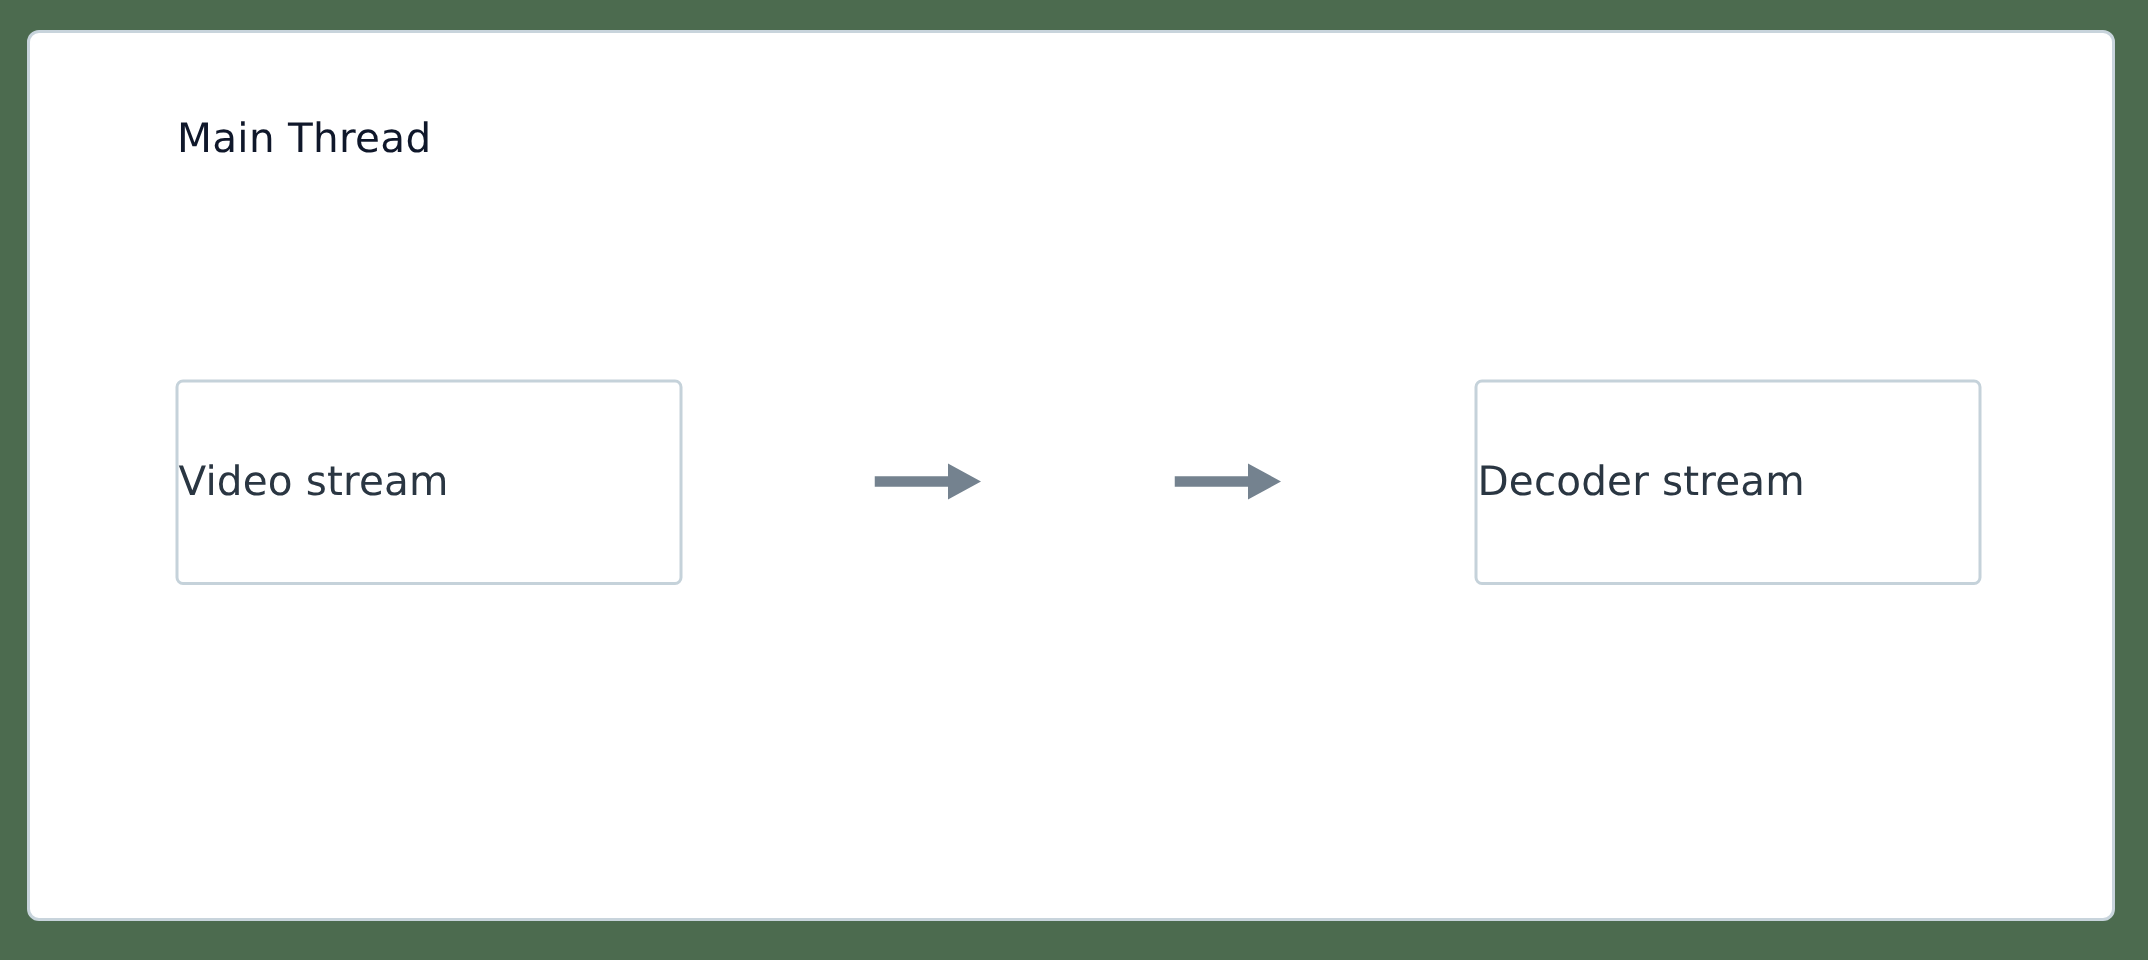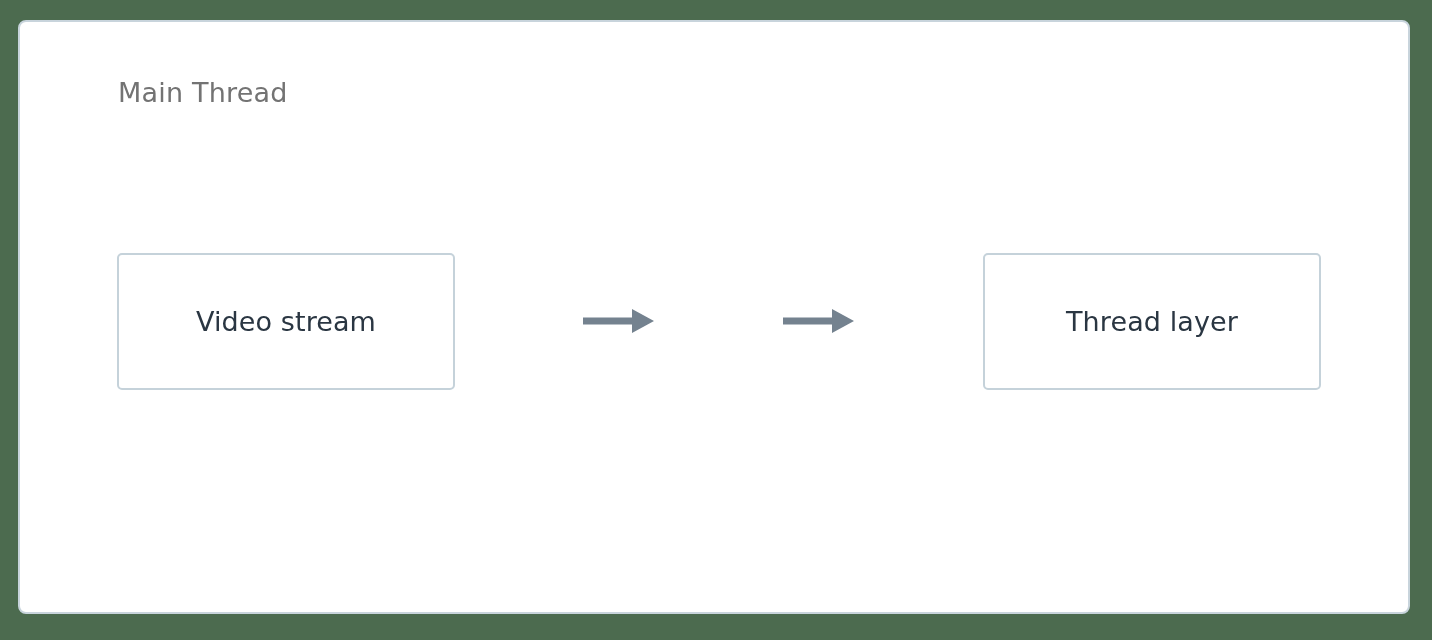--- a/index.html
+++ b/index.html
@@ -41,7 +41,7 @@
     font-size: 27px;
     font-weight: 400;
     letter-spacing: 0.2px;
-    color: #737373;
+    color: #0f172a;
     white-space: nowrap;
     line-height: 1;
   }

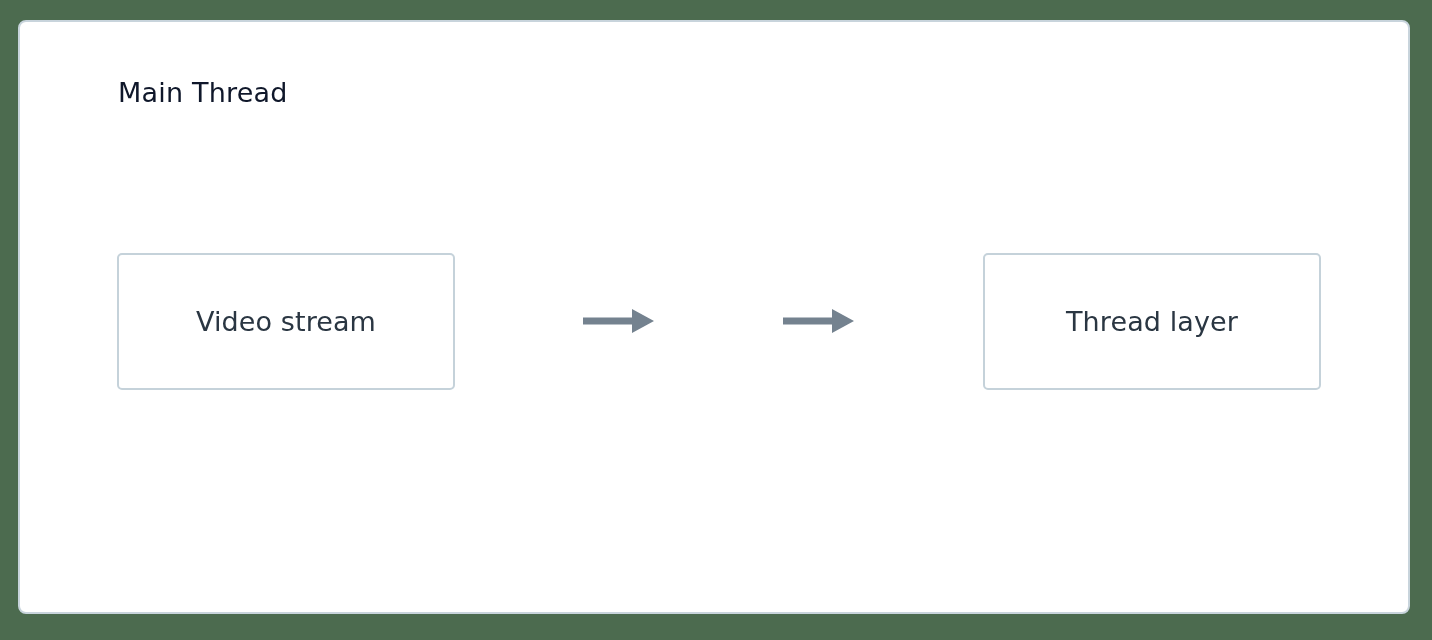--- a/index.html
+++ b/index.html
@@ -68,7 +68,6 @@
     border-radius: 5px;
     display: flex;
     align-items: center;
-    justify-content: center;
     flex: 0 0 auto;
   }
 

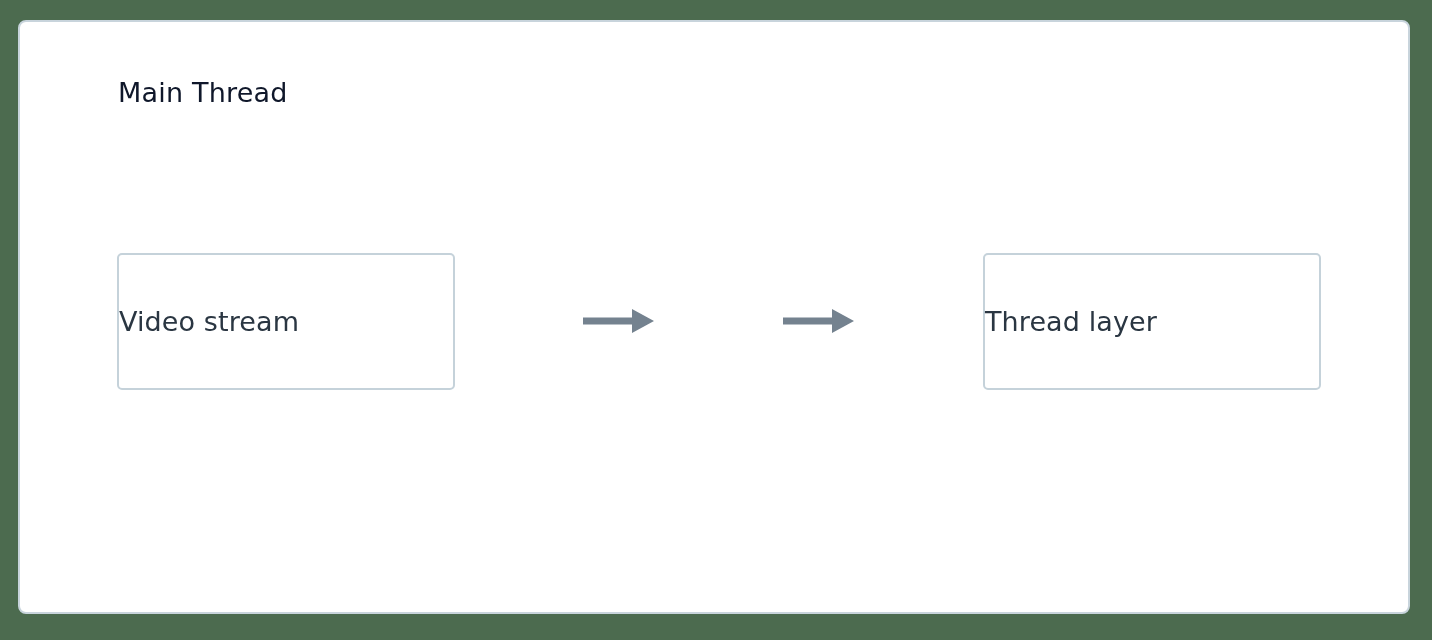--- a/index.html
+++ b/index.html
@@ -126,7 +126,7 @@
       </div>
 
       <div class="node">
-        <span class="node-label">Thread layer</span>
+        <span class="node-label">Decoder stream</span>
       </div>
 
     </div>

